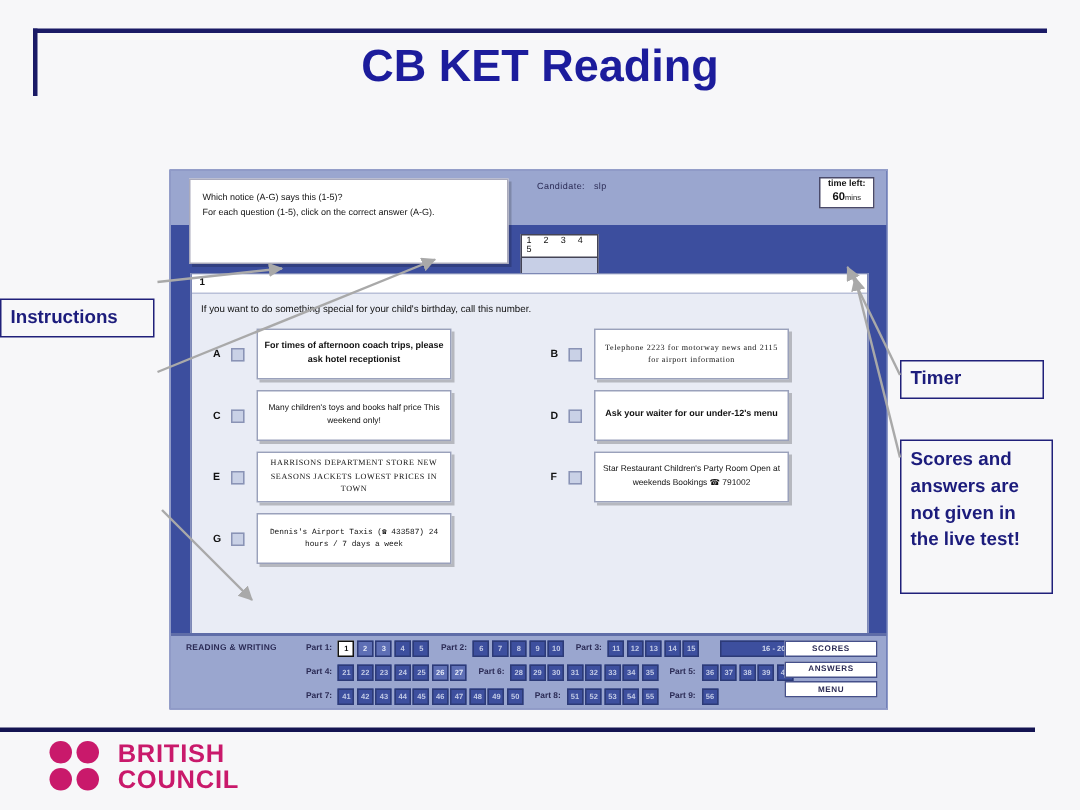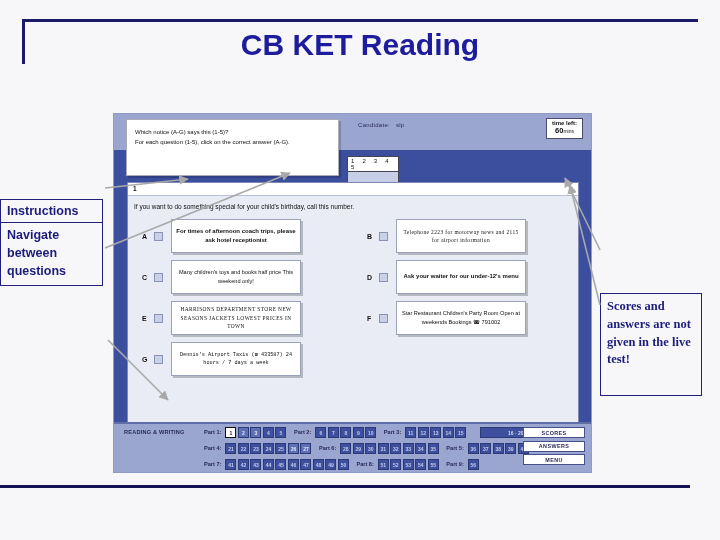--- a/index.html
+++ b/index.html
@@ -433,9 +433,6 @@
   <div class="callout instructions">
     <span>Instructions</span>
   </div>
-  <div class="callout nav-q">
-    <span>Navigate between questions</span>
-  </div>
   <div class="callout scores">
     <span>Scores and answers are not given in the live test!</span>
   </div>

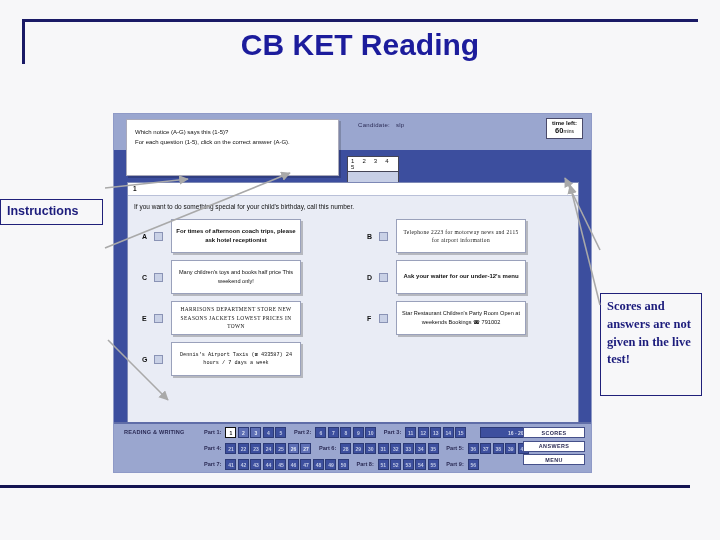--- a/index.html
+++ b/index.html
@@ -433,6 +433,9 @@
   <div class="callout instructions">
     <span>Instructions</span>
   </div>
+  <div class="callout timer">
+    <span>Timer</span>
+  </div>
   <div class="callout scores">
     <span>Scores and answers are not given in the live test!</span>
   </div>

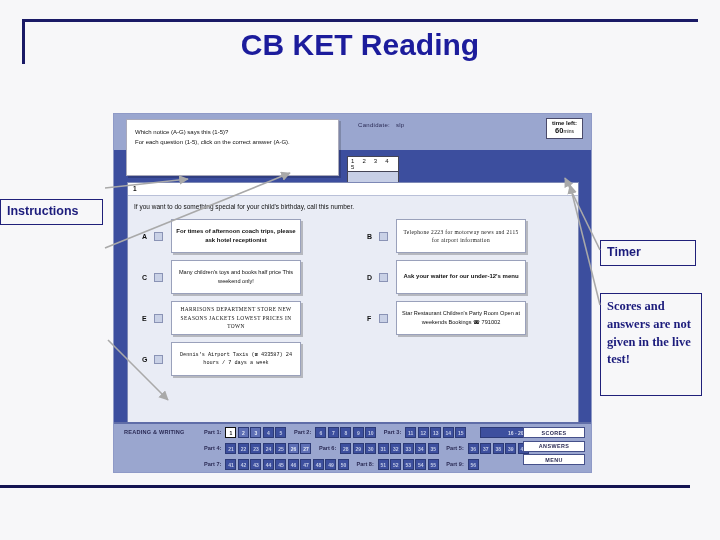--- a/index.html
+++ b/index.html
@@ -66,7 +66,7 @@
   .callout.nav-q        { left: 0px;   top: 222px; width: 103px; height: 64px; }
   .callout.nav-qp       { left: 0px;   top: 308px; width: 107px; height: 160px; }
   .callout.timer        { left: 600px; top: 240px; width: 96px;  height: 26px; }
-  .callout.scores       { left: 600px; top: 293px; width: 102px; height: 103px; font-family: Liberation Serif, serif; }
+  .callout.scores       { left: 600px; top: 293px; width: 102px; height: 103px; }
   .callout.timer, .callout.instructions { padding-top: 3px; }
 
   

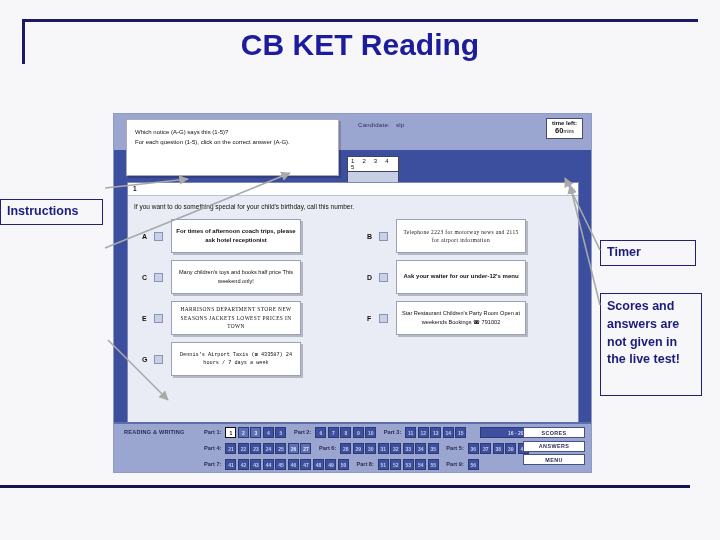--- a/index.html
+++ b/index.html
@@ -455,6 +455,13 @@
     </g>
   </svg>
 
+  <div class="bc-logo">
+    <span class="bc-dots"><i></i><i></i><i></i><i></i></span>
+    <span class="bc-text">
+      <span style="display:block">BRITISH</span>
+      <span style="display:block">COUNCIL</span>
+    </span>
+  </div>
 
   <div class="bottom-rule"></div>
 </div>

